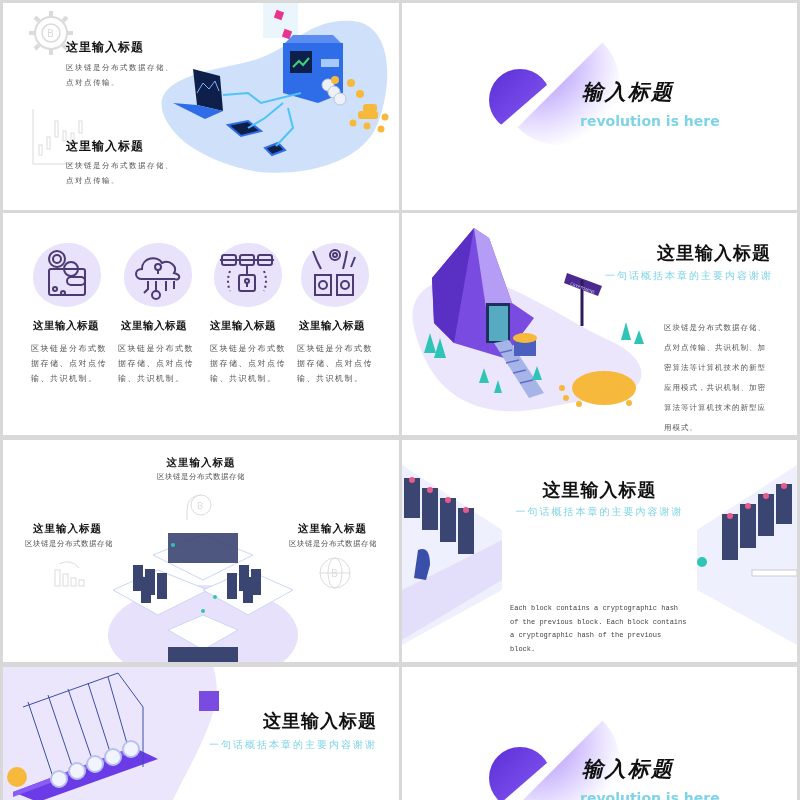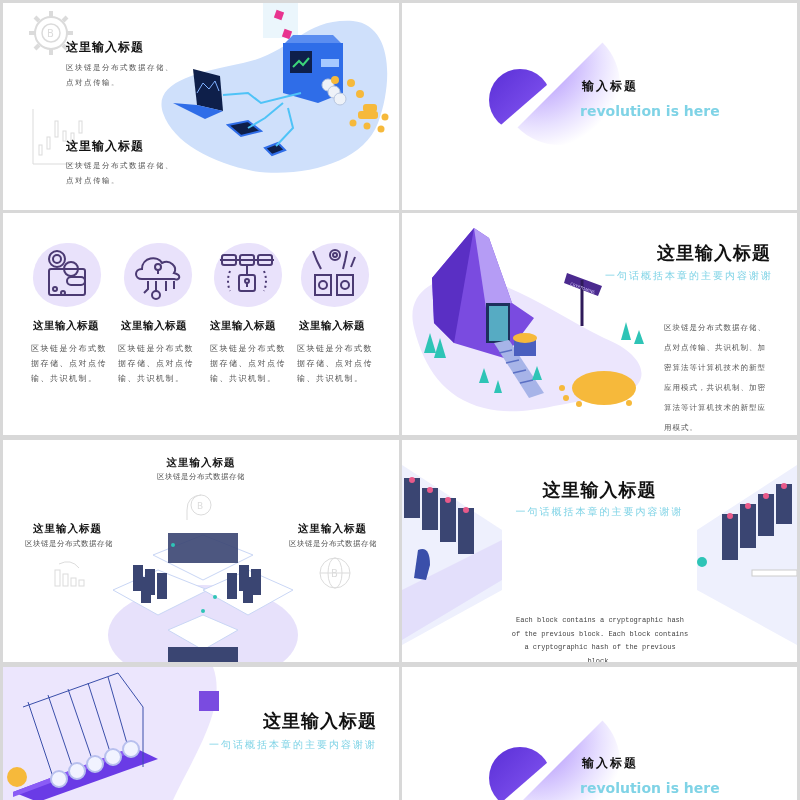--- a/index.html
+++ b/index.html
@@ -27,7 +27,7 @@
   .fade-band { position: absolute; width: 120px; height: 120px; border-radius: 50%;
     background: radial-gradient(circle at 30% 30%, rgba(150,110,250,0.85), rgba(190,170,255,0.35) 55%, rgba(255,255,255,0) 75%);
     clip-path: polygon(100% 0, 100% 100%, 0 100%); }
-  .cover-title { font-weight: 700; font-size: 12px; color: #111; letter-spacing: 2px; white-space: nowrap; }
+  .cover-title { font-weight: 700; font-style: italic; font-size: 21px; color: #111; letter-spacing: 2px; white-space: nowrap; }
   .cover-sub { font-weight: 700; font-size: 14px; color: #7fd3e6; white-space: nowrap; }
 
   

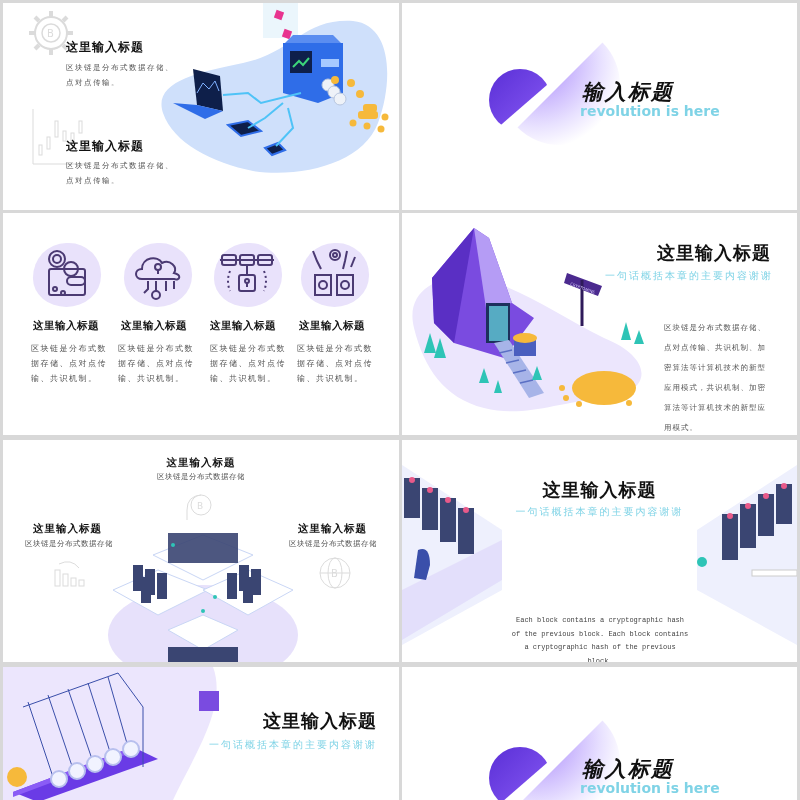--- a/index.html
+++ b/index.html
@@ -28,7 +28,7 @@
     background: radial-gradient(circle at 30% 30%, rgba(150,110,250,0.85), rgba(190,170,255,0.35) 55%, rgba(255,255,255,0) 75%);
     clip-path: polygon(100% 0, 100% 100%, 0 100%); }
   .cover-title { font-weight: 700; font-style: italic; font-size: 21px; color: #111; letter-spacing: 2px; white-space: nowrap; }
-  .cover-sub { font-weight: 700; font-size: 14px; color: #7fd3e6; white-space: nowrap; }
+  .cover-sub { font-weight: 700; font-size: 14px; color: #7fd3e6; white-space: nowrap; margin-top: 10px; }
 
   
   .icon-blob { position: absolute; width: 68px; height: 64px; border-radius: 50% 48% 52% 50% / 55% 50% 50% 45%; background: #e9e2fb; }

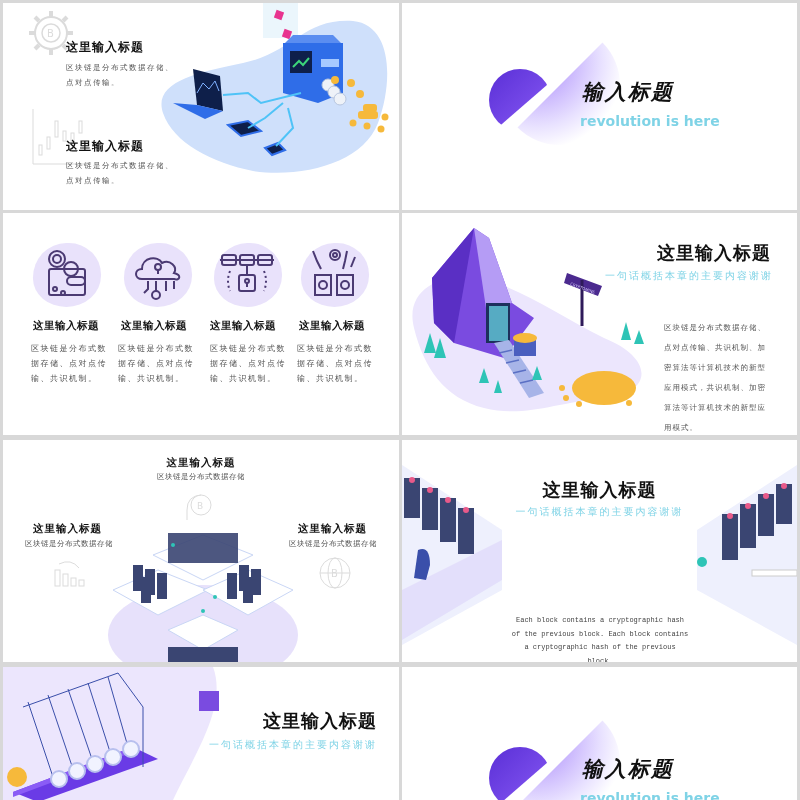--- a/index.html
+++ b/index.html
@@ -321,7 +321,7 @@
   </svg>
   <div class="abs h-bold" style="left:0;width:395px;text-align:center;top:38px;font-size:18px">这里输入标题</div>
   <div class="abs cyan-sub" style="left:0;width:395px;text-align:center;top:65px;font-size:10px">一句话概括本章的主要内容谢谢</div>
-  <div class="abs mono" style="left:108px;width:180px;text-align:center;top:174px;font-size:7px;line-height:13.5px">Each block contains a cryptographic hash of the previous block. Each block contains a cryptographic hash of the previous block.</div>
+  <div class="abs mono" style="left:108px;width:180px;top:162px;font-size:7px;line-height:13.5px">Each block contains a cryptographic hash of the previous block. Each block contains a cryptographic hash of the previous block.</div>
 </div>
 
 <div class="slide s7">

